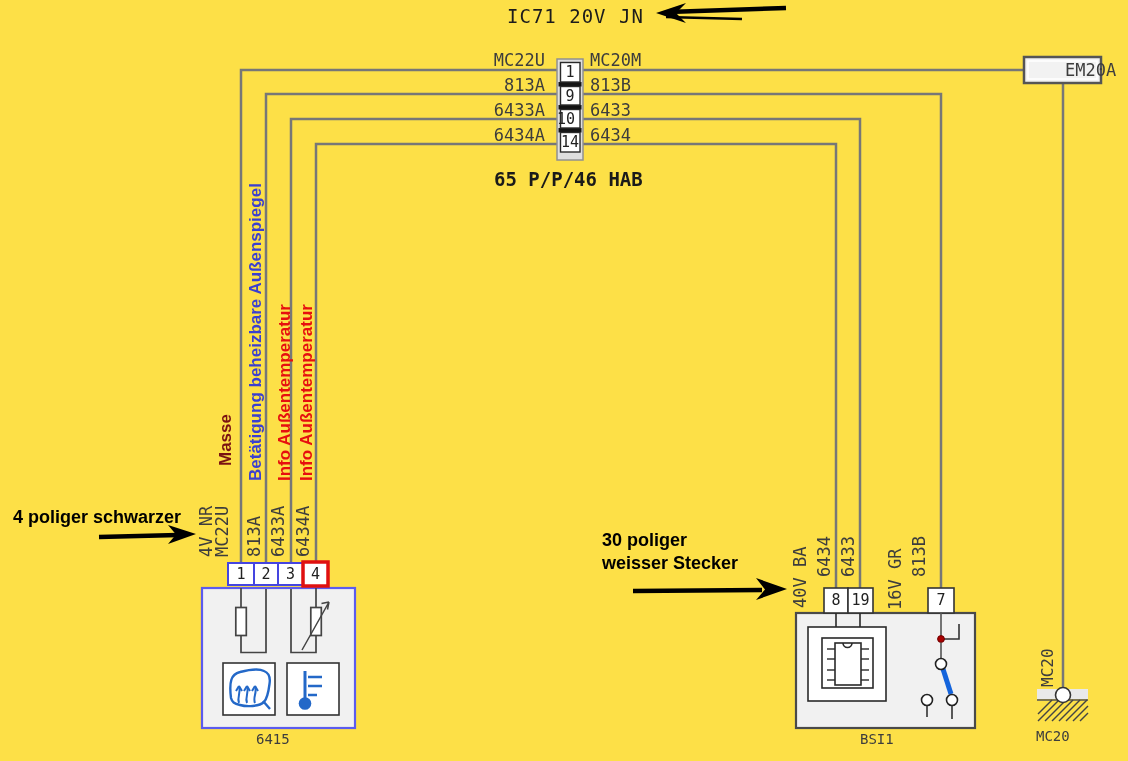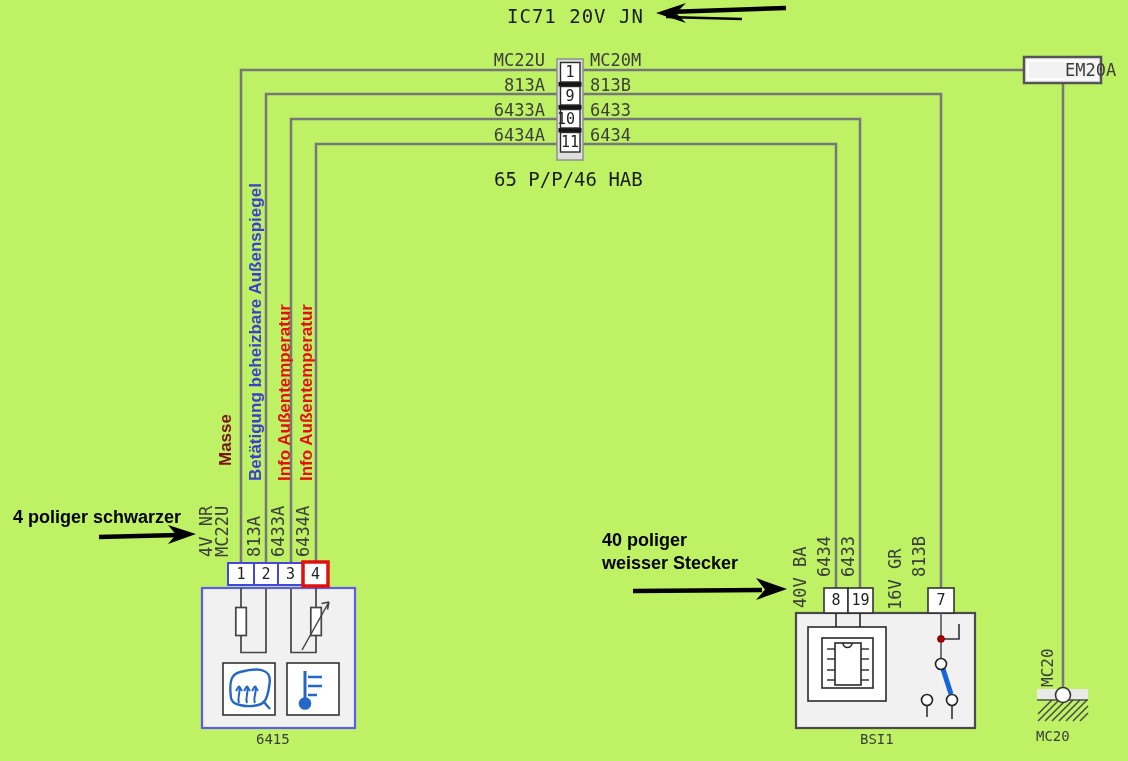--- a/index.html
+++ b/index.html
@@ -3,7 +3,7 @@
 <meta charset="utf-8">
 <style>
   html,body{margin:0;padding:0;background:#fff;}
-  .canvas{position:relative;width:1128px;height:761px;background:#bef264;overflow:hidden;
+  .canvas{position:relative;width:1128px;height:761px;background:#fde047;overflow:hidden;
           font-family:"DejaVu Sans Mono", monospace;}
   .abs{position:absolute;}
   .layer{position:absolute;left:0;top:0;}

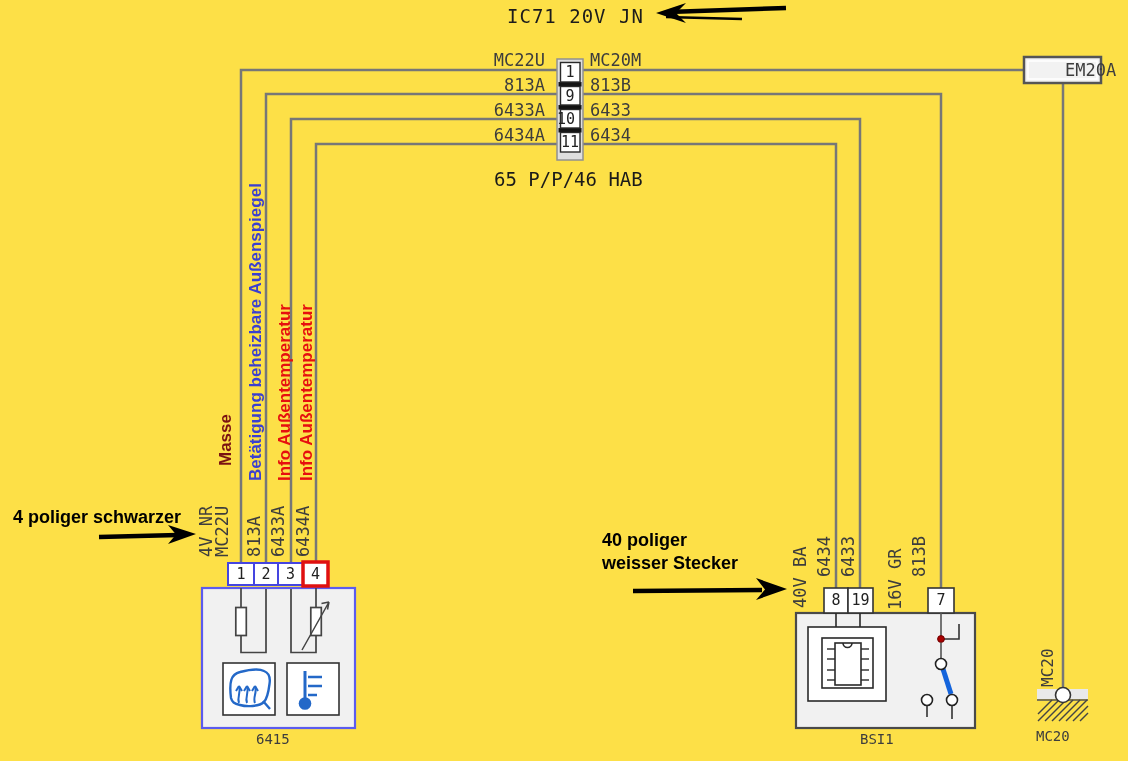--- a/index.html
+++ b/index.html
@@ -197,7 +197,7 @@
   <div class="abs tech t15 pin-num" style="left:557px;top:63px;width:26px">1</div>
   <div class="abs tech t15 pin-num" style="left:557px;top:86.5px;width:26px">9</div>
   <div class="abs tech t15 pin-num" style="left:557px;top:109.5px;width:14px">10</div>
-  <div class="abs tech t15 pin-num" style="left:557px;top:133px;width:26px">11</div>
+  <div class="abs tech t15 pin-num" style="left:557px;top:133px;width:26px">14</div>
 
   <div class="abs tech t19" style="left:494px;top:170px;font-weight:normal;color:#1a1a1a">65 P/P/46 HAB</div>
 

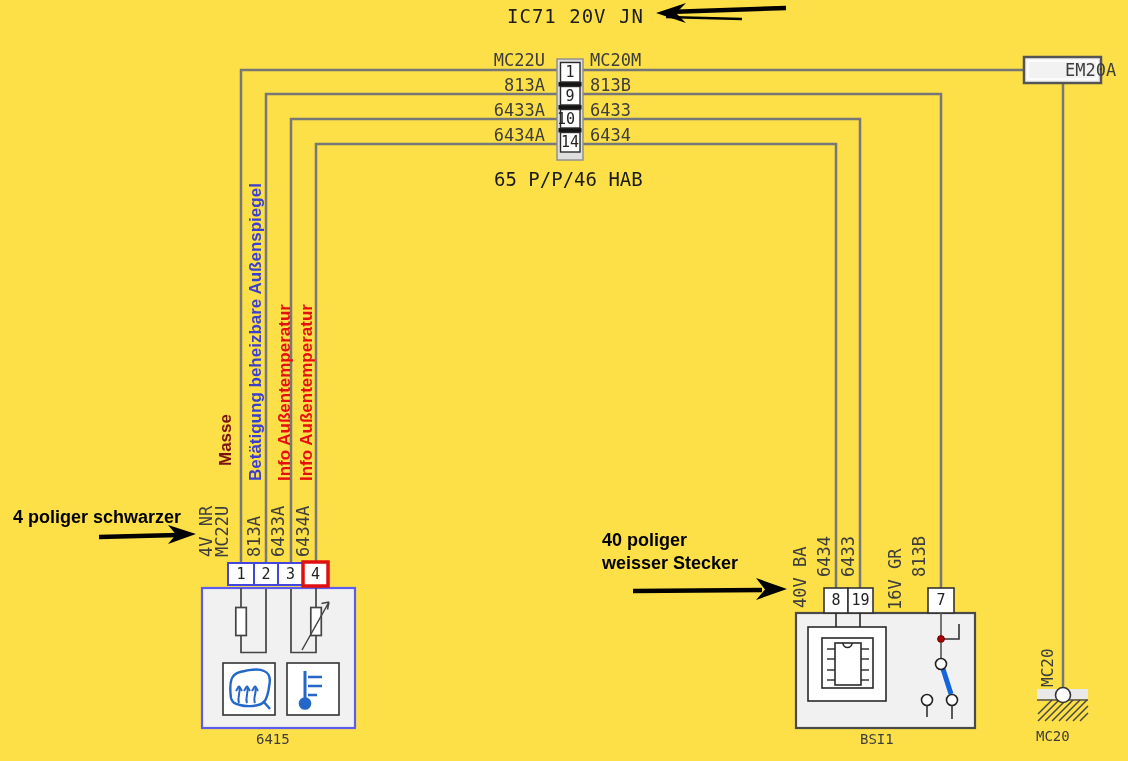--- a/index.html
+++ b/index.html
@@ -199,7 +199,7 @@
   <div class="abs tech t15 pin-num" style="left:557px;top:109.5px;width:14px">10</div>
   <div class="abs tech t15 pin-num" style="left:557px;top:133px;width:26px">14</div>
 
-  <div class="abs tech t19" style="left:494px;top:170px;font-weight:normal;color:#1a1a1a">65 P/P/46 HAB</div>
+  <div class="abs tech t19" style="left:494px;top:170px;font-weight:bold;color:#1a1a1a">65 P/P/46 HAB</div>
 
   <div class="abs tech t17 ctr" style="left:1025px;top:62px;width:75px">EM20A</div>
   <div class="abs tech vrot" style="left:1040px;top:687px;font-size:16px;line-height:16px">MC20</div>

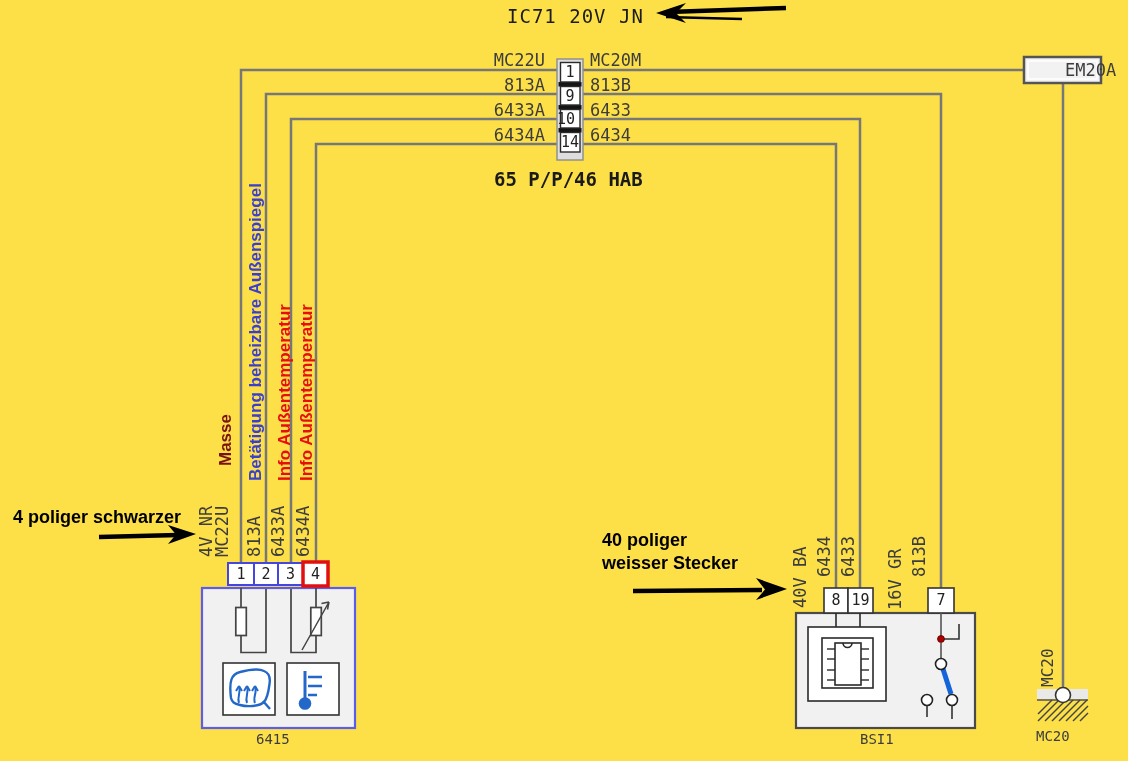--- a/index.html
+++ b/index.html
@@ -239,7 +239,7 @@
     <div>4 poliger schwarzer</div>
   </div>
   <div class="abs note" style="left:602px;top:529px">
-    <div>40 poliger</div>
+    <div>30 poliger</div>
     <div>weisser Stecker</div>
   </div>
 

